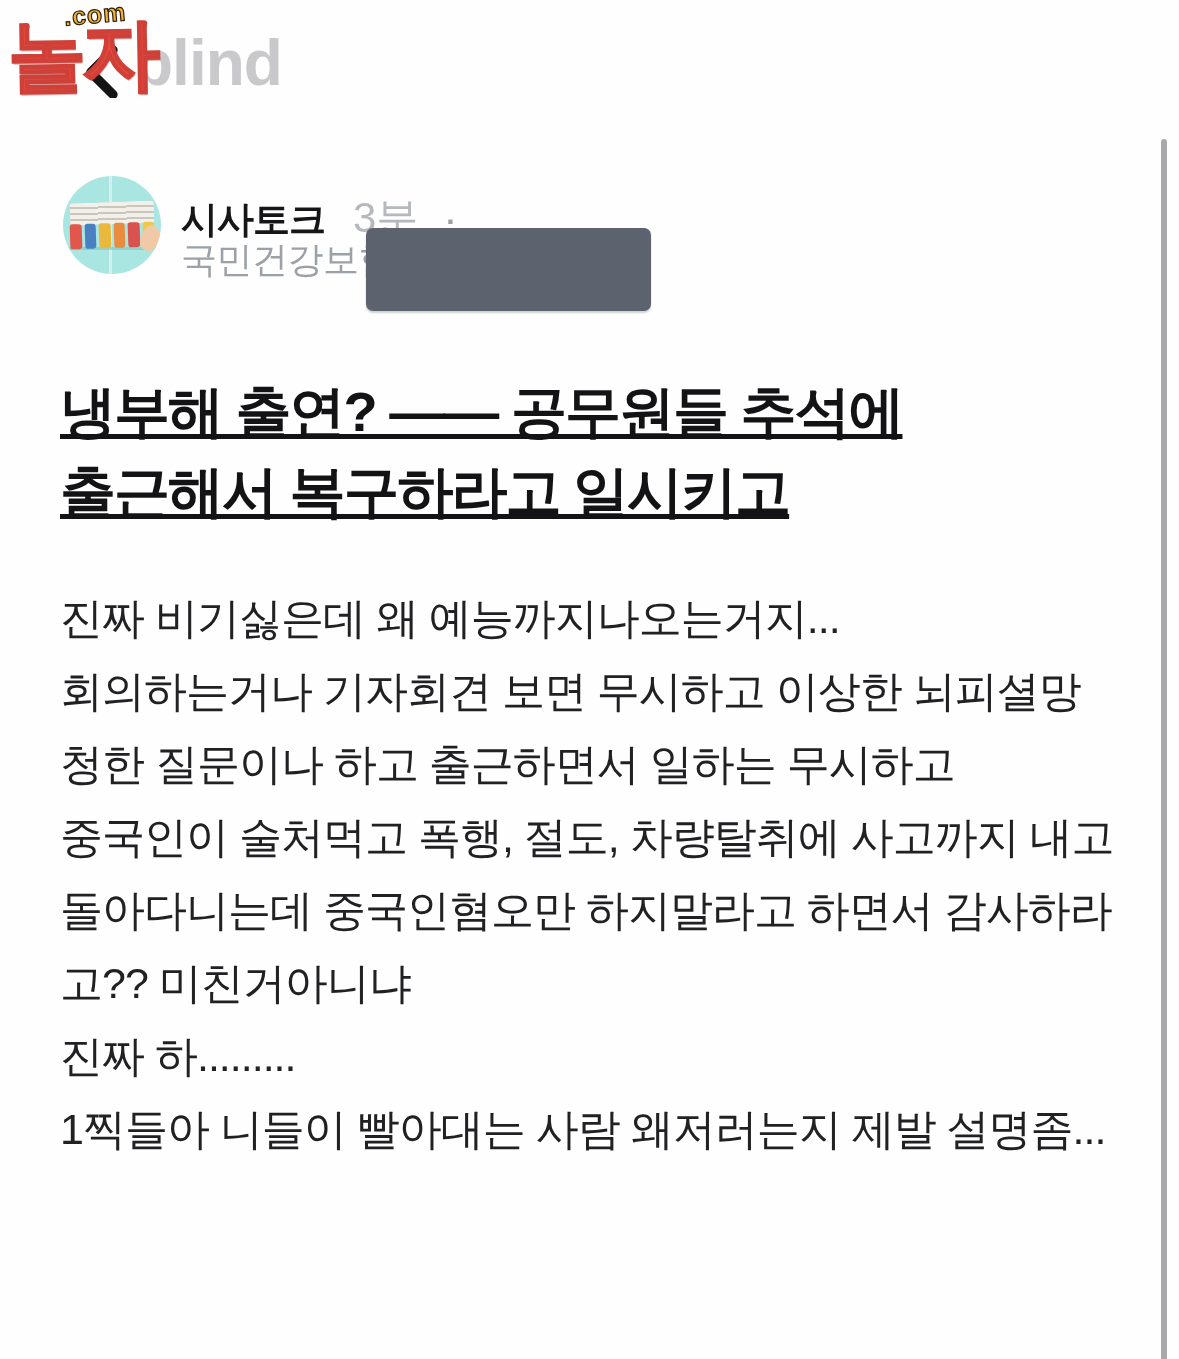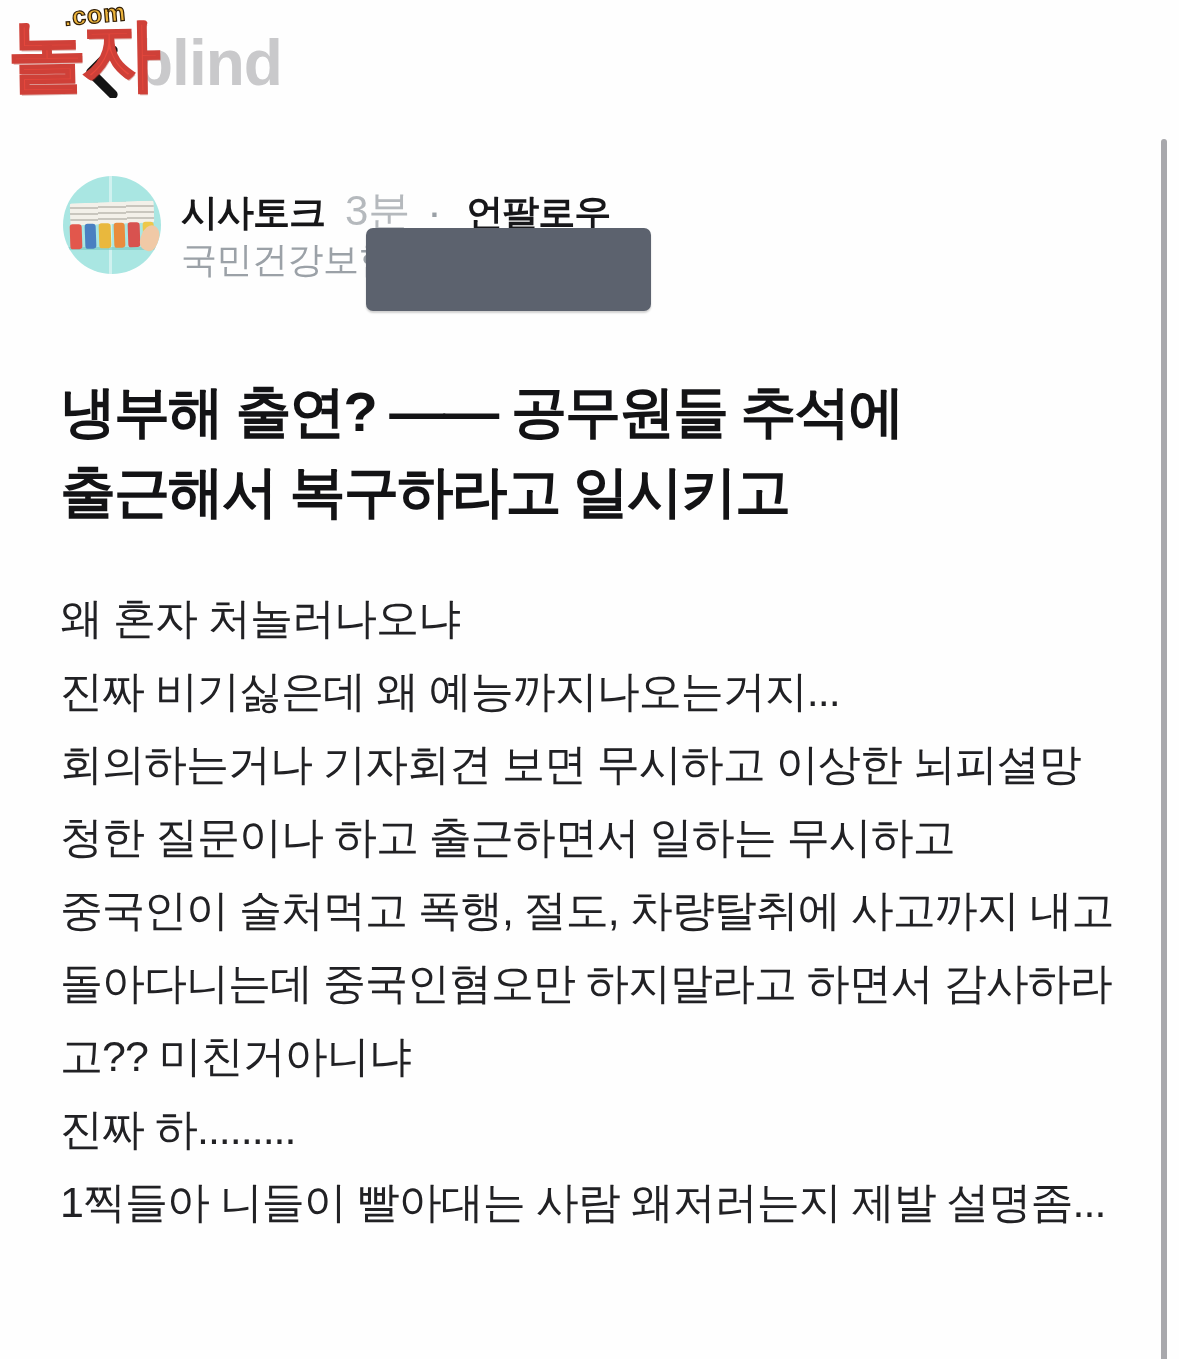--- a/index.html
+++ b/index.html
@@ -71,8 +71,8 @@
   }
 
   .meta-row1 {
-    position: absolute; left: 181px; top: 183px;
-    display: flex; align-items: baseline; gap: 20px; white-space: nowrap;
+    position: absolute; left: 181px; top: 190px;
+    display: flex; align-items: baseline; gap: 28px; white-space: nowrap;
   }
   .channel   { font-size: 37px; font-weight: 700; color: #161618; letter-spacing: -1px; }
   .time      { font-size: 42px; font-weight: 400; color: #b5b9bd; }

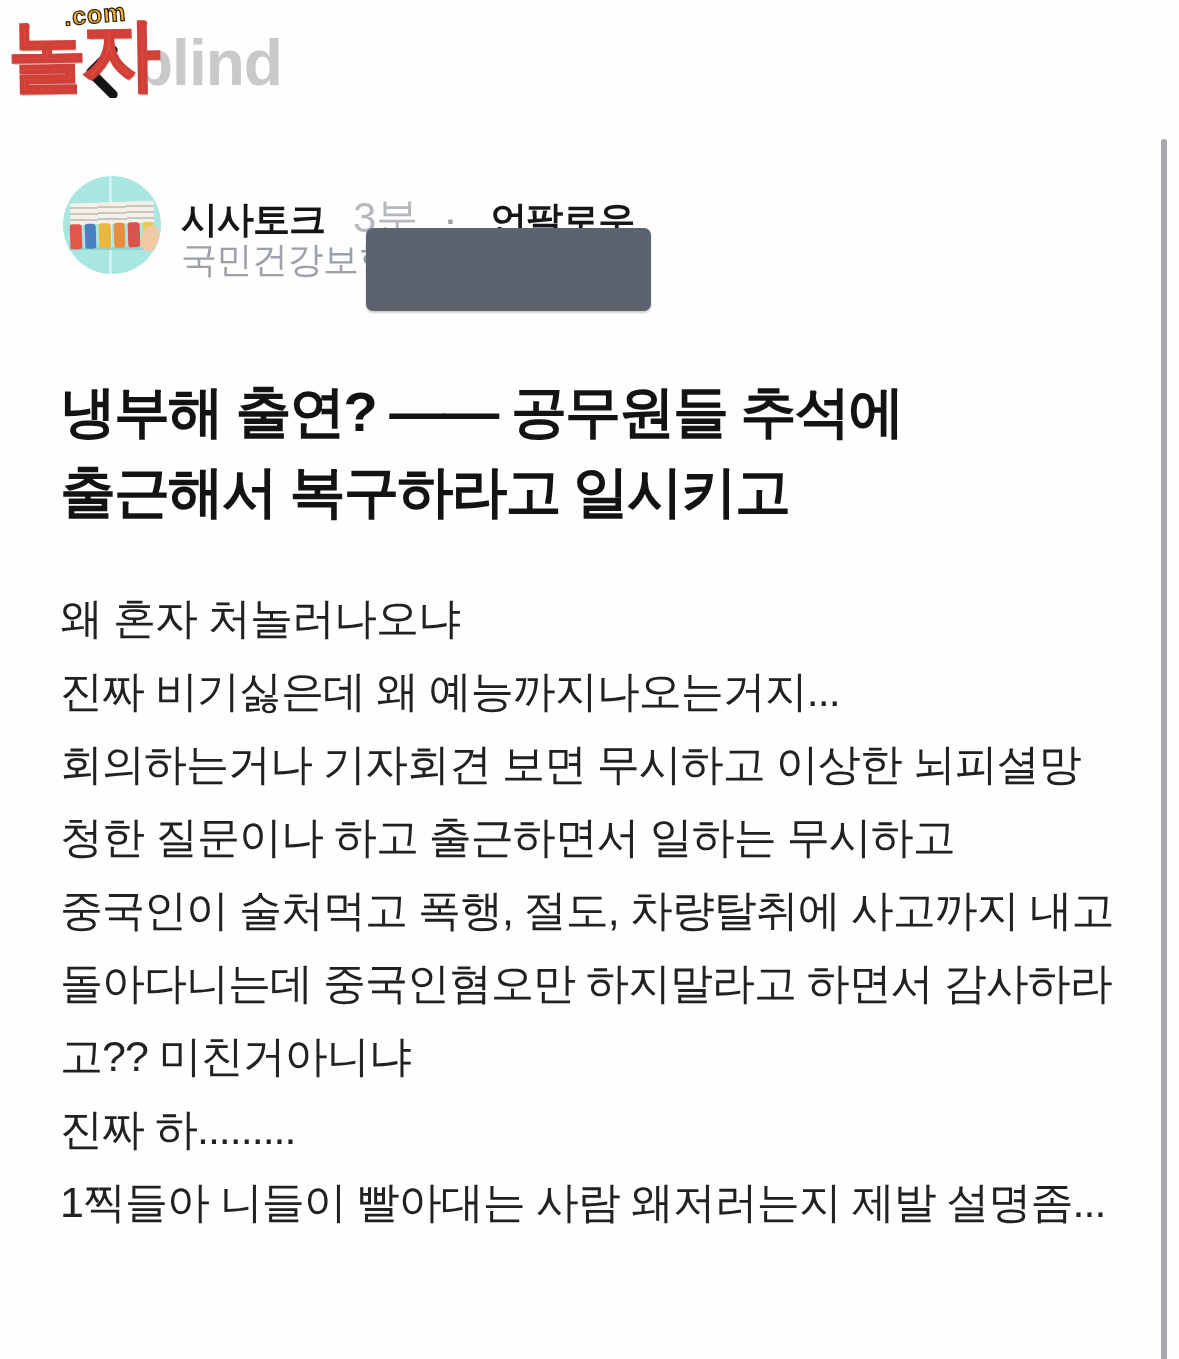--- a/index.html
+++ b/index.html
@@ -159,7 +159,6 @@
     <span class="channel">시사토크</span>
     <span class="time">3분</span>
     <span class="dot-sep">·</span>
-    <span class="unfollow">언팔로우</span>
   </div>
 
   <div class="meta-row2">국민건강보험</div>

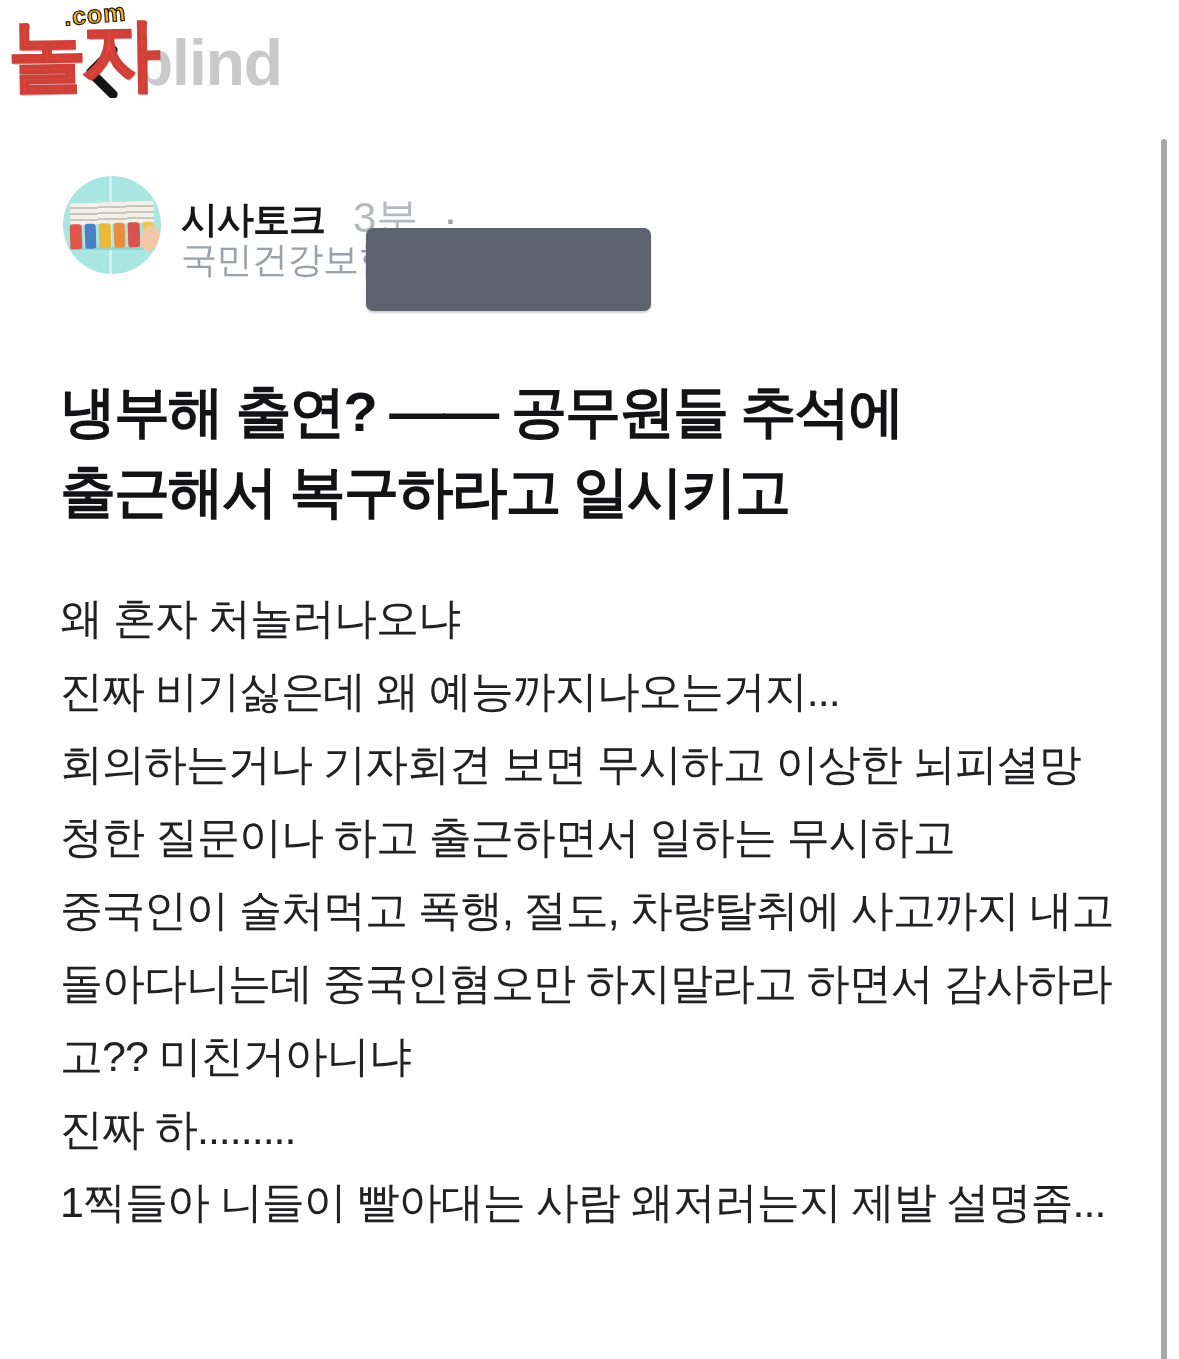--- a/index.html
+++ b/index.html
@@ -94,7 +94,7 @@
   .title {
     position: absolute; left: 60px; top: 372px; width: 1080px; margin: 0;
     font-size: 56px; font-weight: 800; line-height: 80px;
-    color: #131315; letter-spacing: -2px;
+    color: #131315; letter-spacing: -2px; text-decoration: underline;
   }
   .body-text {
     position: absolute; left: 60px; top: 582px; width: 1095px;

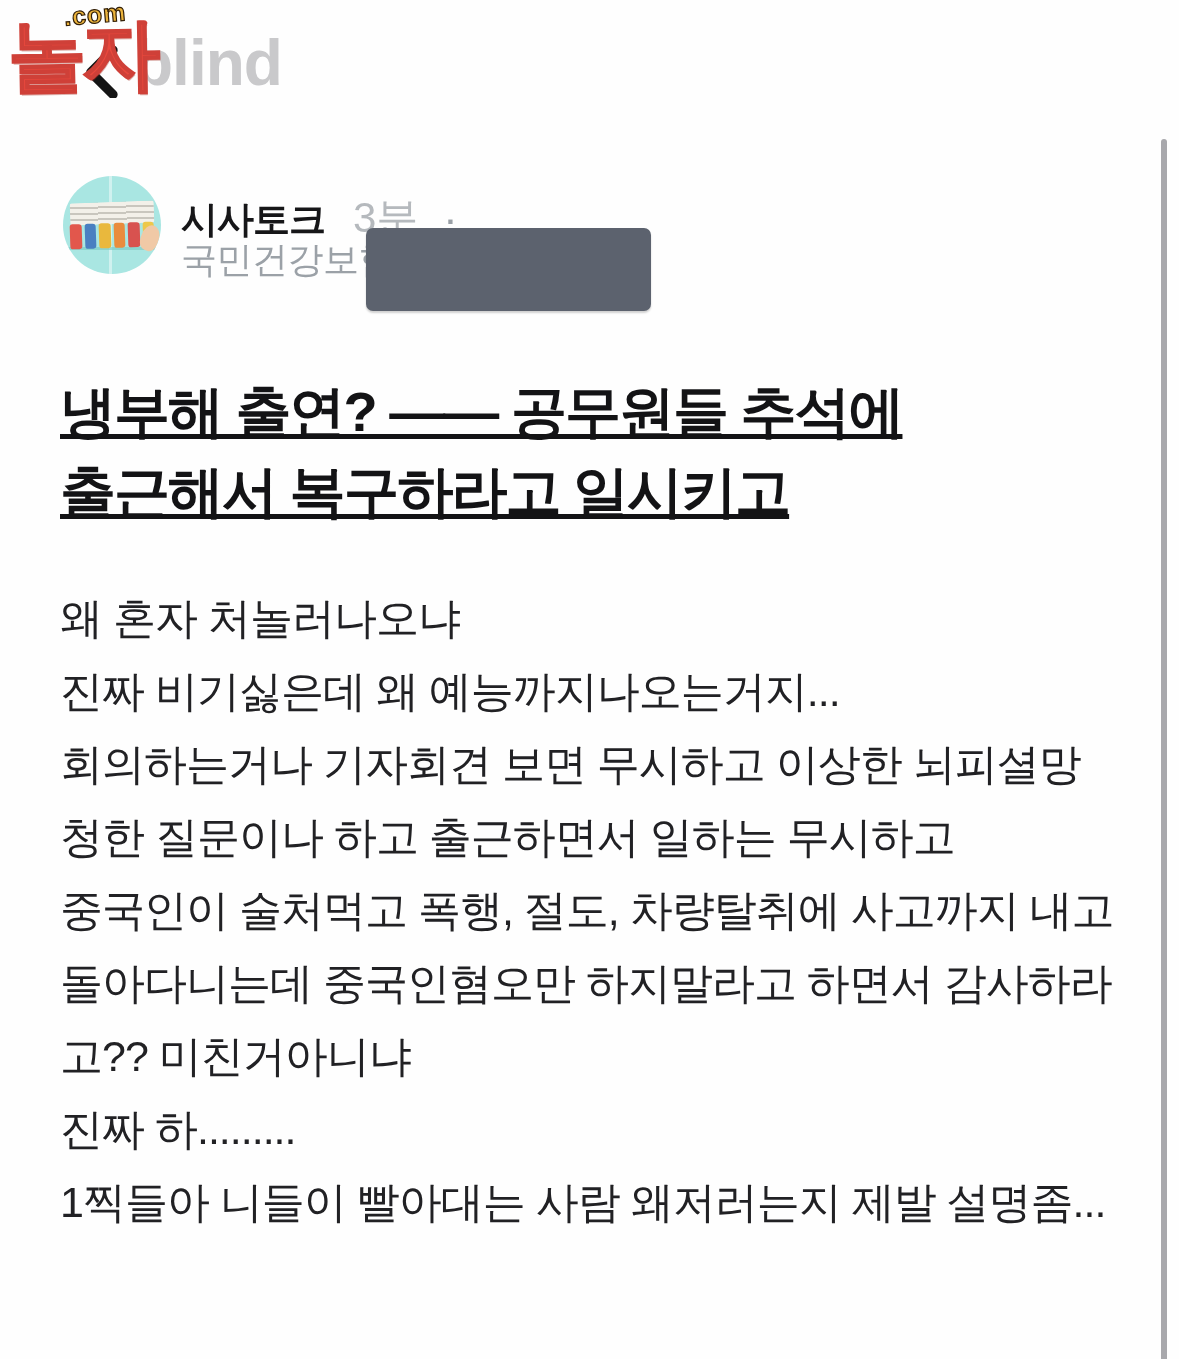--- a/index.html
+++ b/index.html
@@ -170,7 +170,6 @@
     </h1>
 
   <div class="body-text">
-      <div class="body-line">왜 혼자 처놀러나오냐</div>
       <div class="body-line">진짜 비기싫은데 왜 예능까지나오는거지...</div>
       <div class="body-line">회의하는거나 기자회견 보면 무시하고 이상한 뇌피셜망</div>
       <div class="body-line">청한 질문이나 하고 출근하면서 일하는 무시하고</div>

